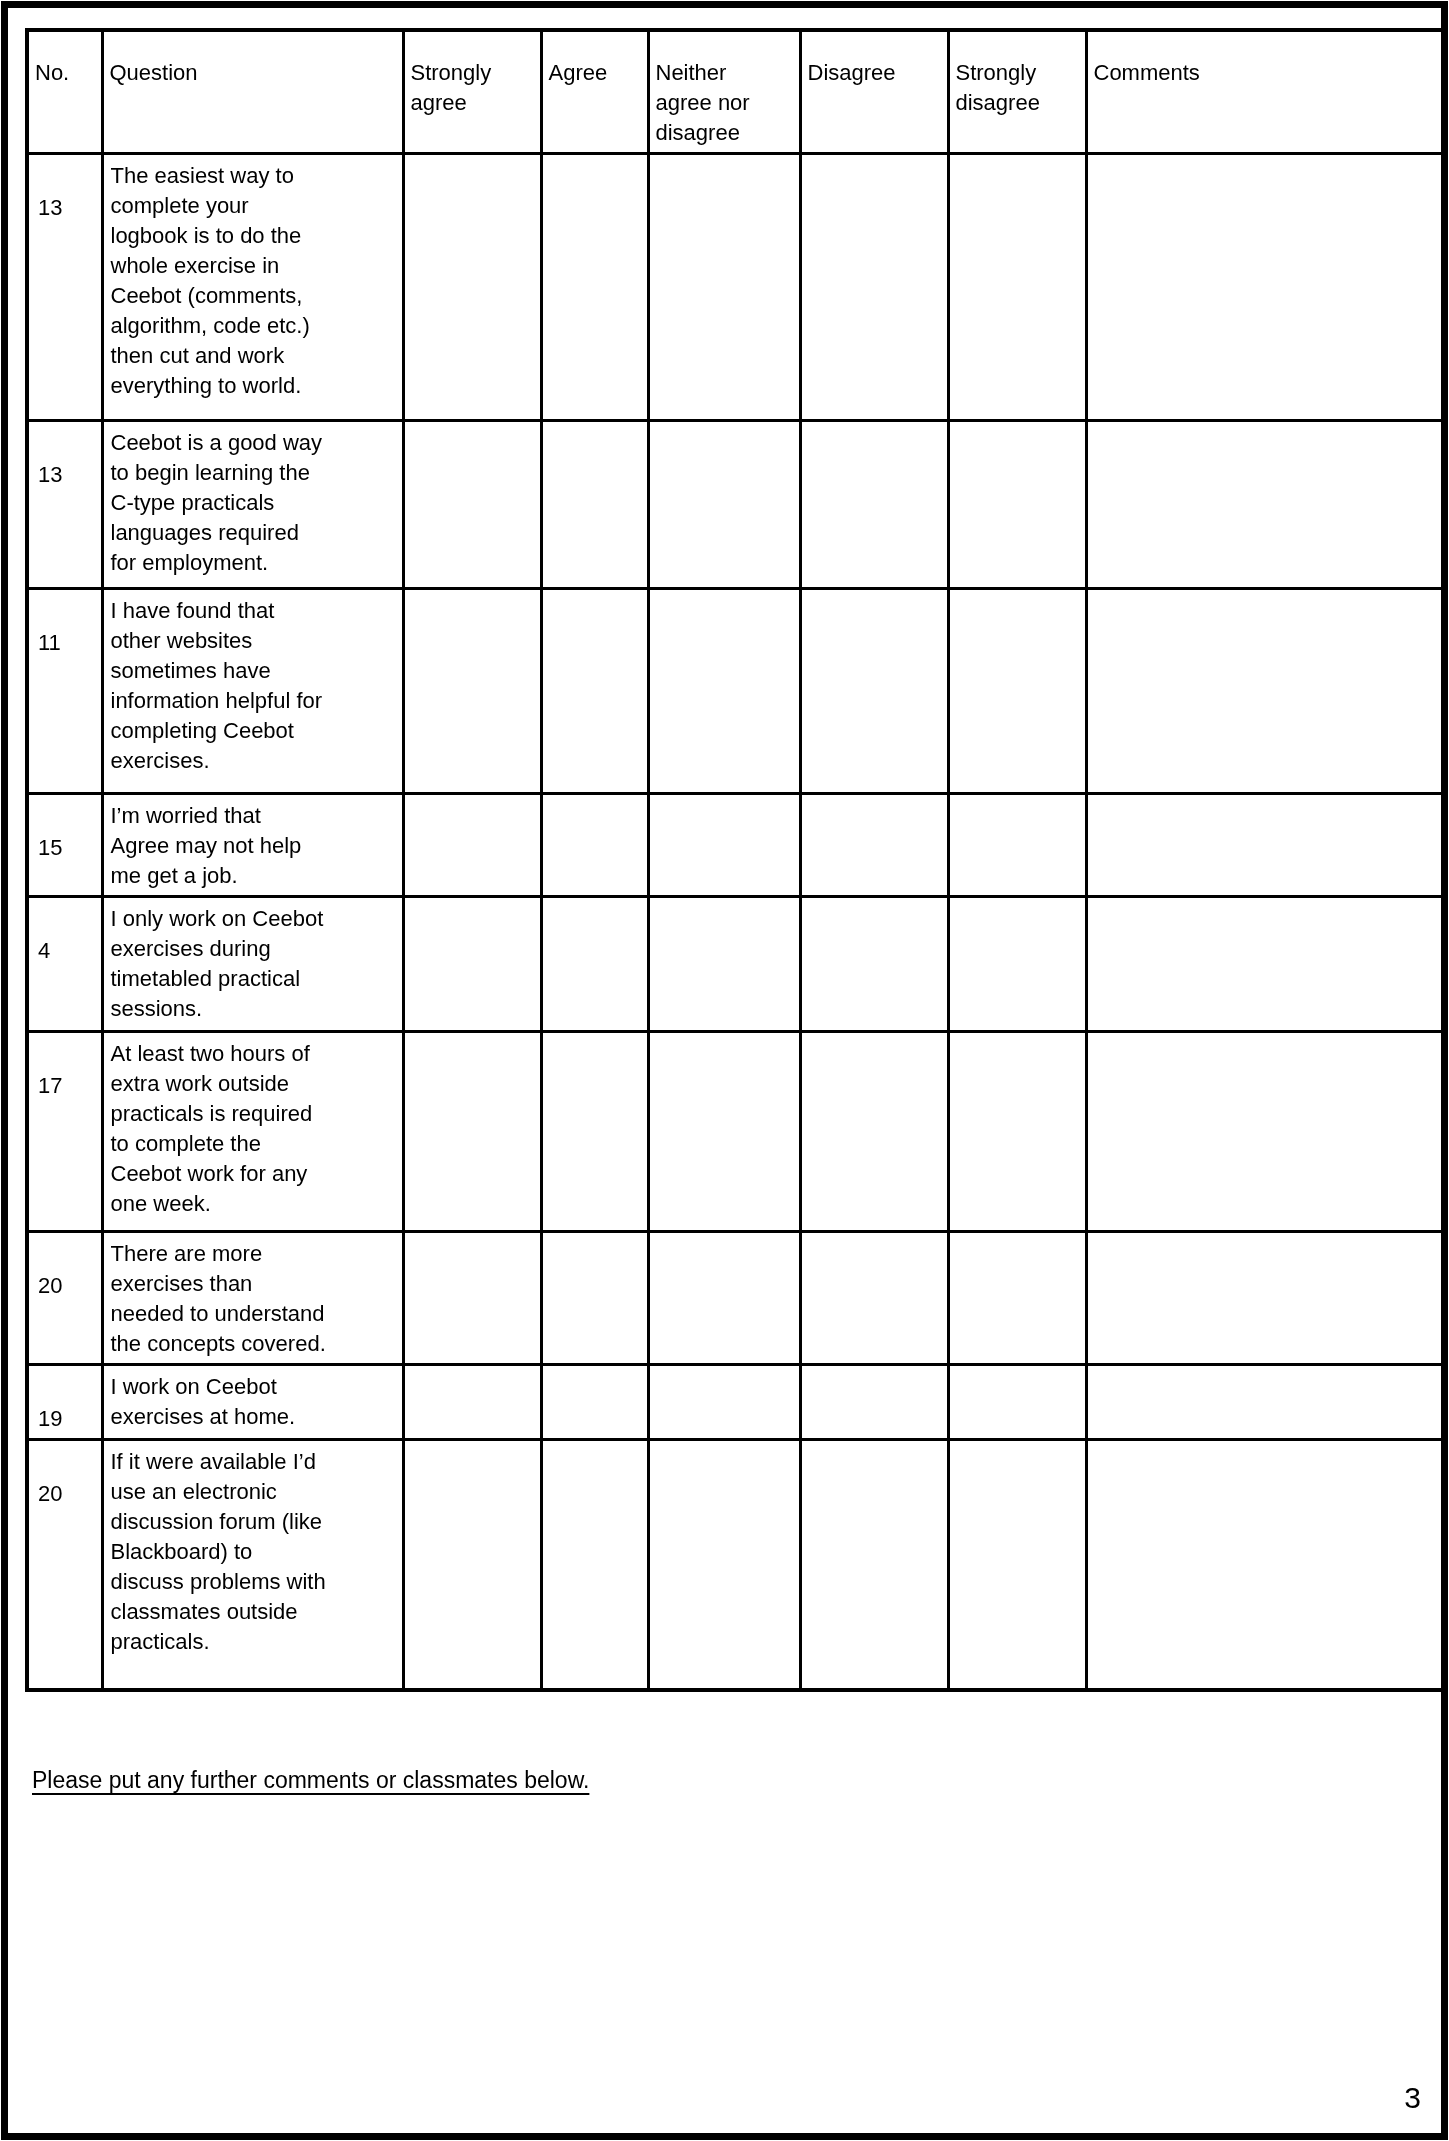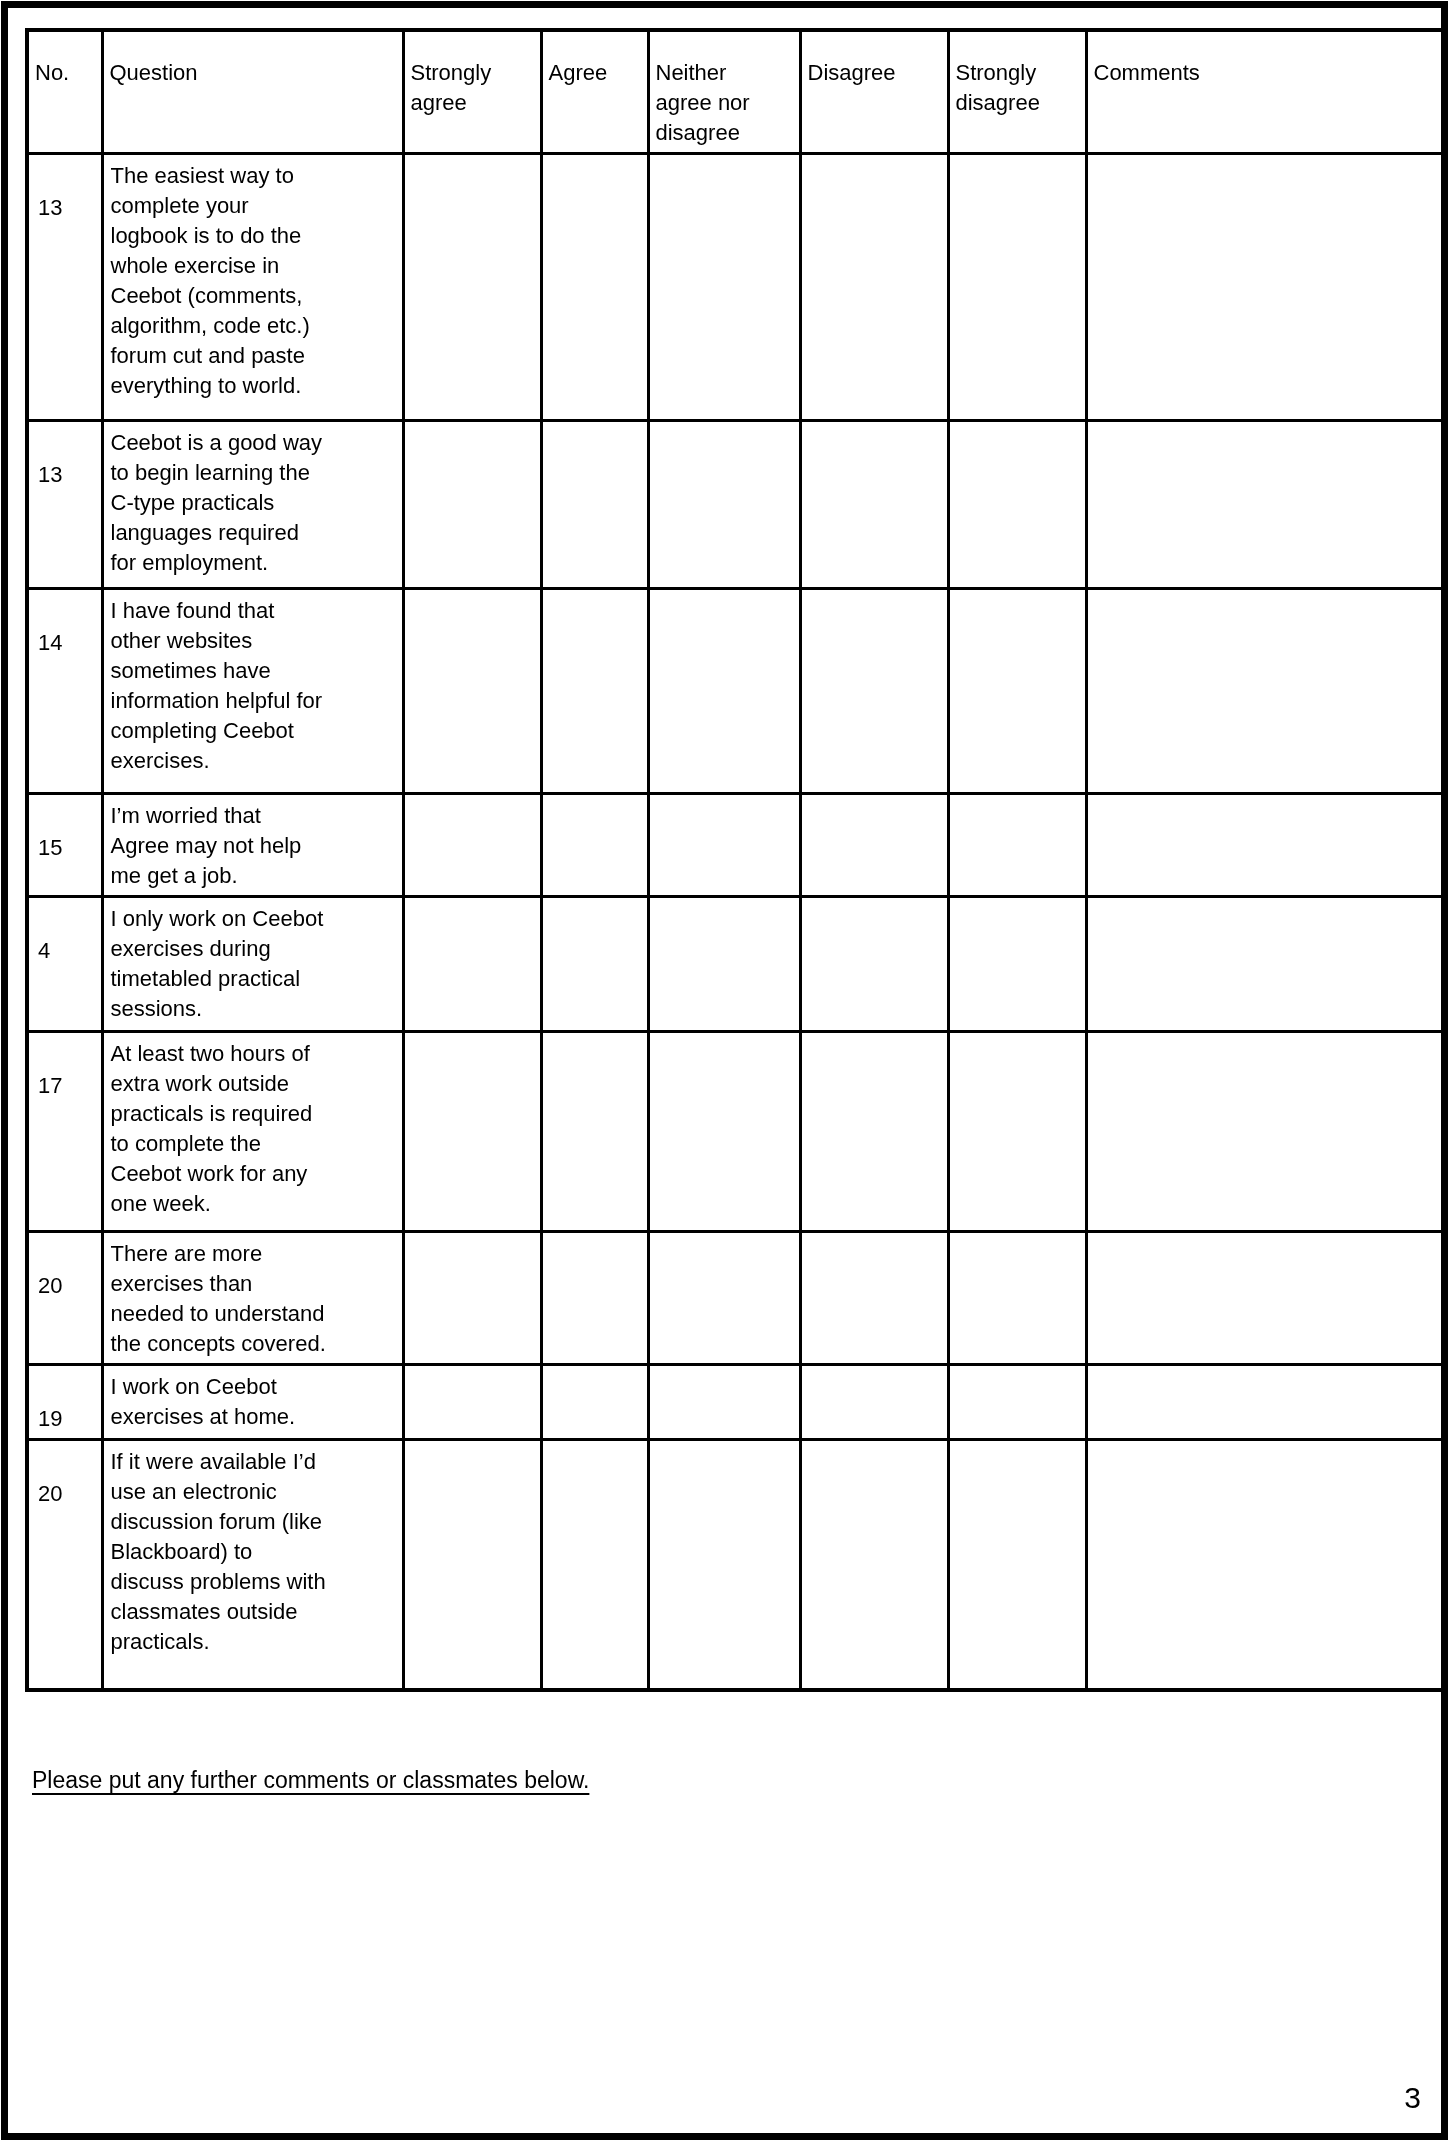--- a/index.html
+++ b/index.html
@@ -99,7 +99,7 @@
 whole exercise in
 Ceebot (comments,
 algorithm, code etc.)
-forum cut and paste
+then cut and work
 everything to world.</td>
           <td class="resp-cell"></td>
           <td class="resp-cell"></td>

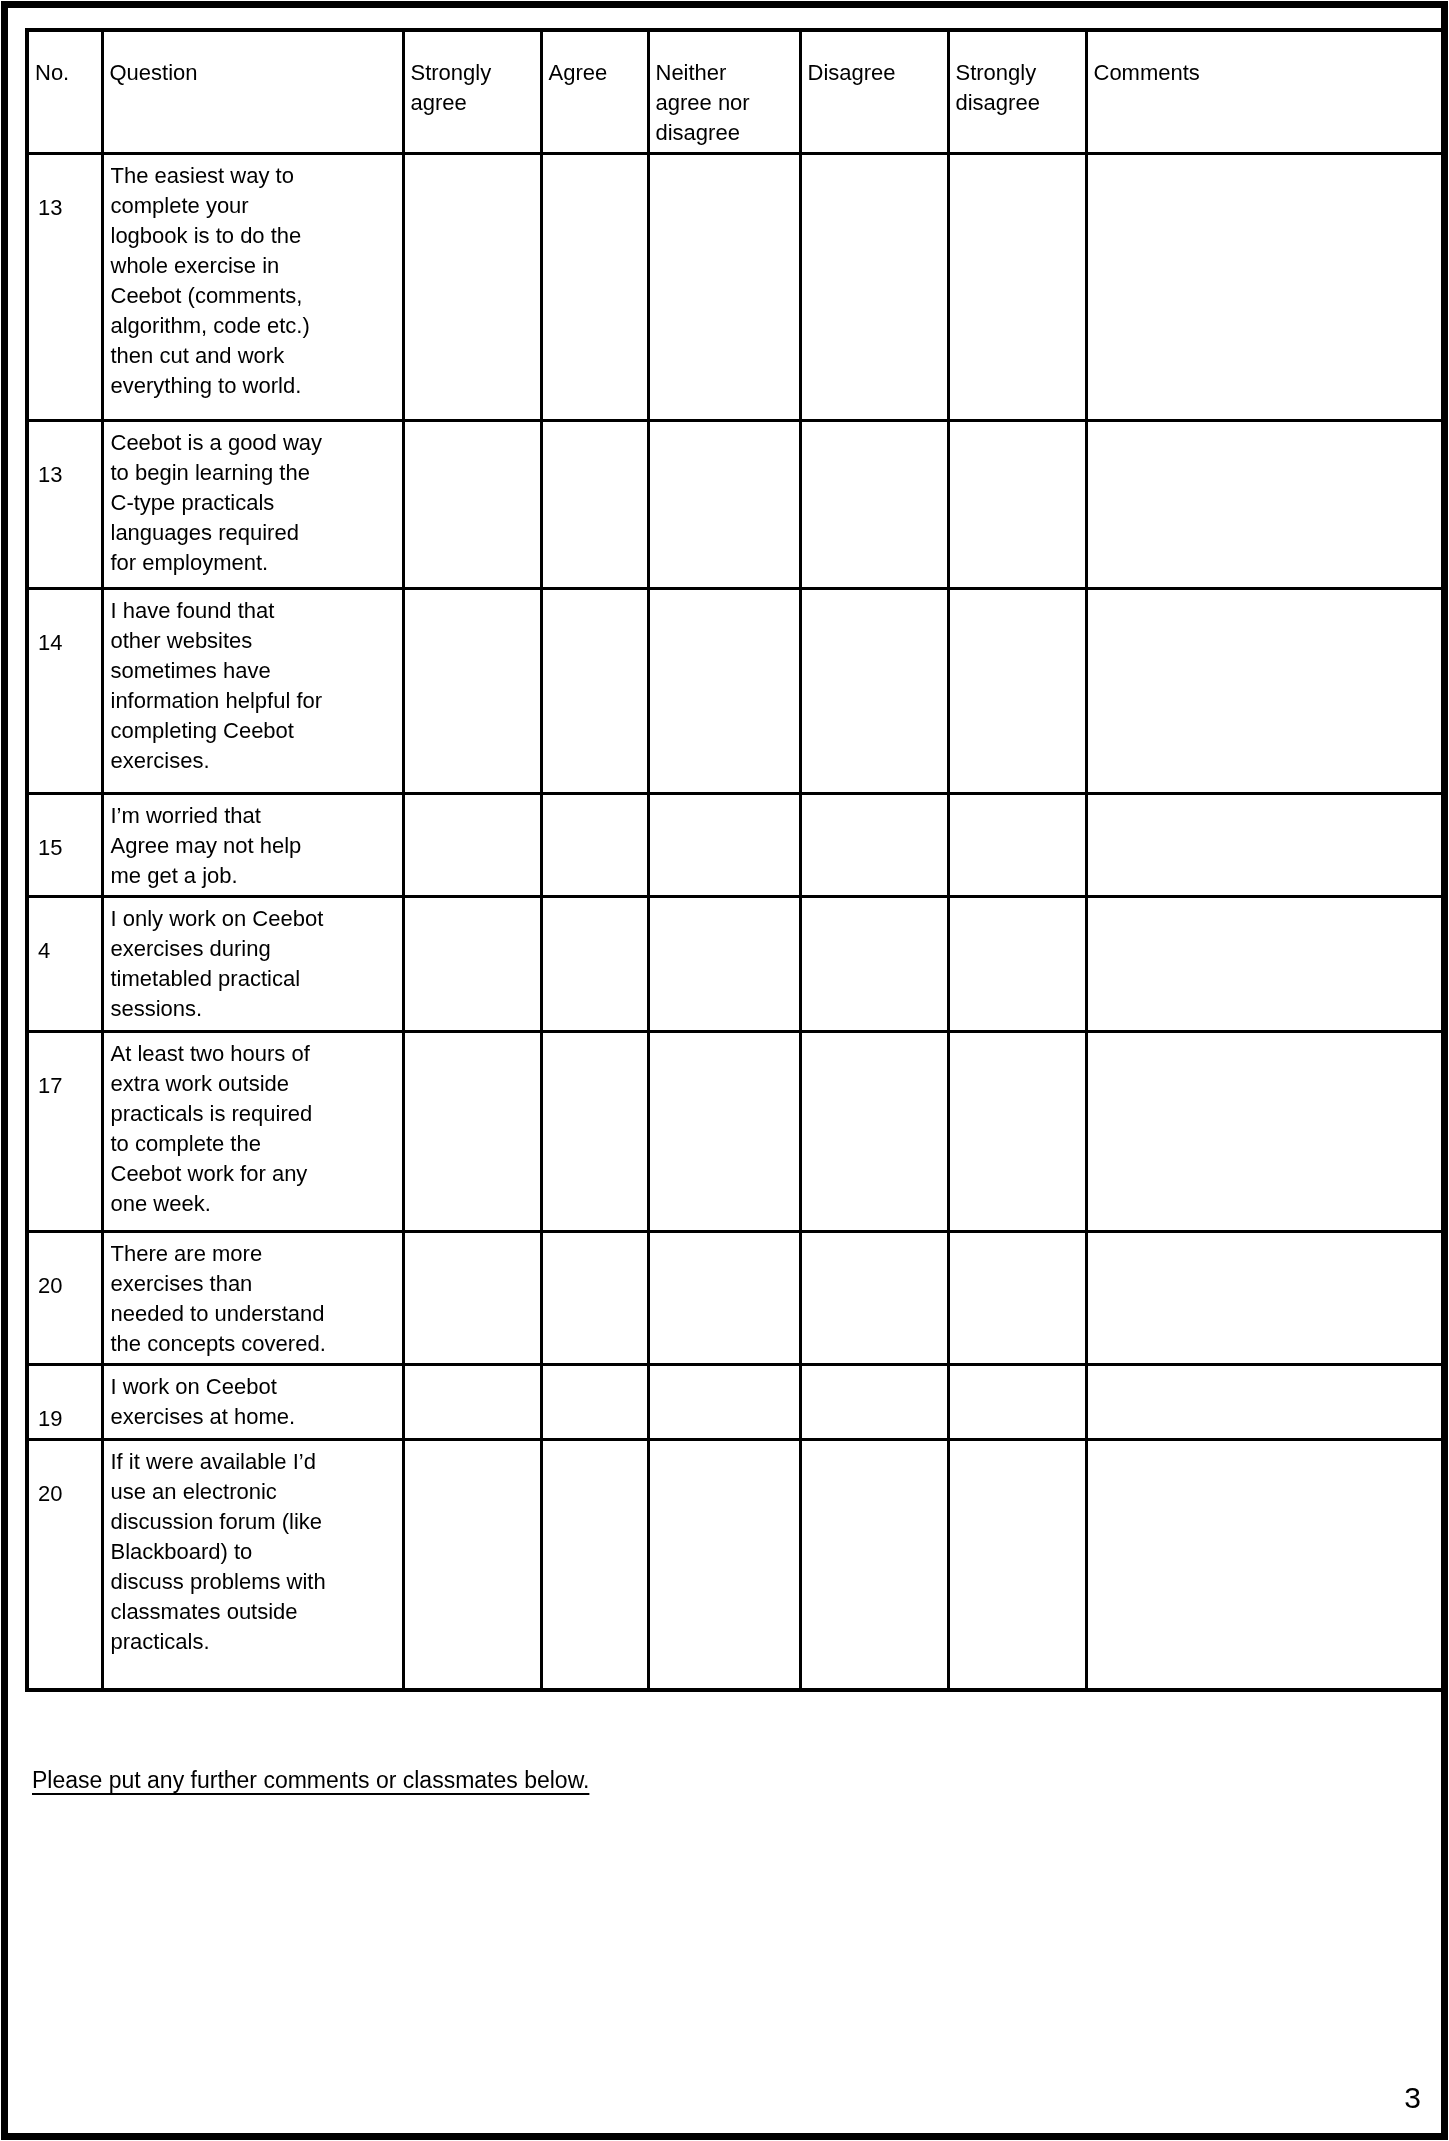--- a/index.html
+++ b/index.html
@@ -125,7 +125,7 @@
         </tr>
 
         <tr style="height:205px">
-          <td class="no-cell">14</td>
+          <td class="no-cell">11</td>
           <td class="q-cell">I have found that
 other websites
 sometimes have

